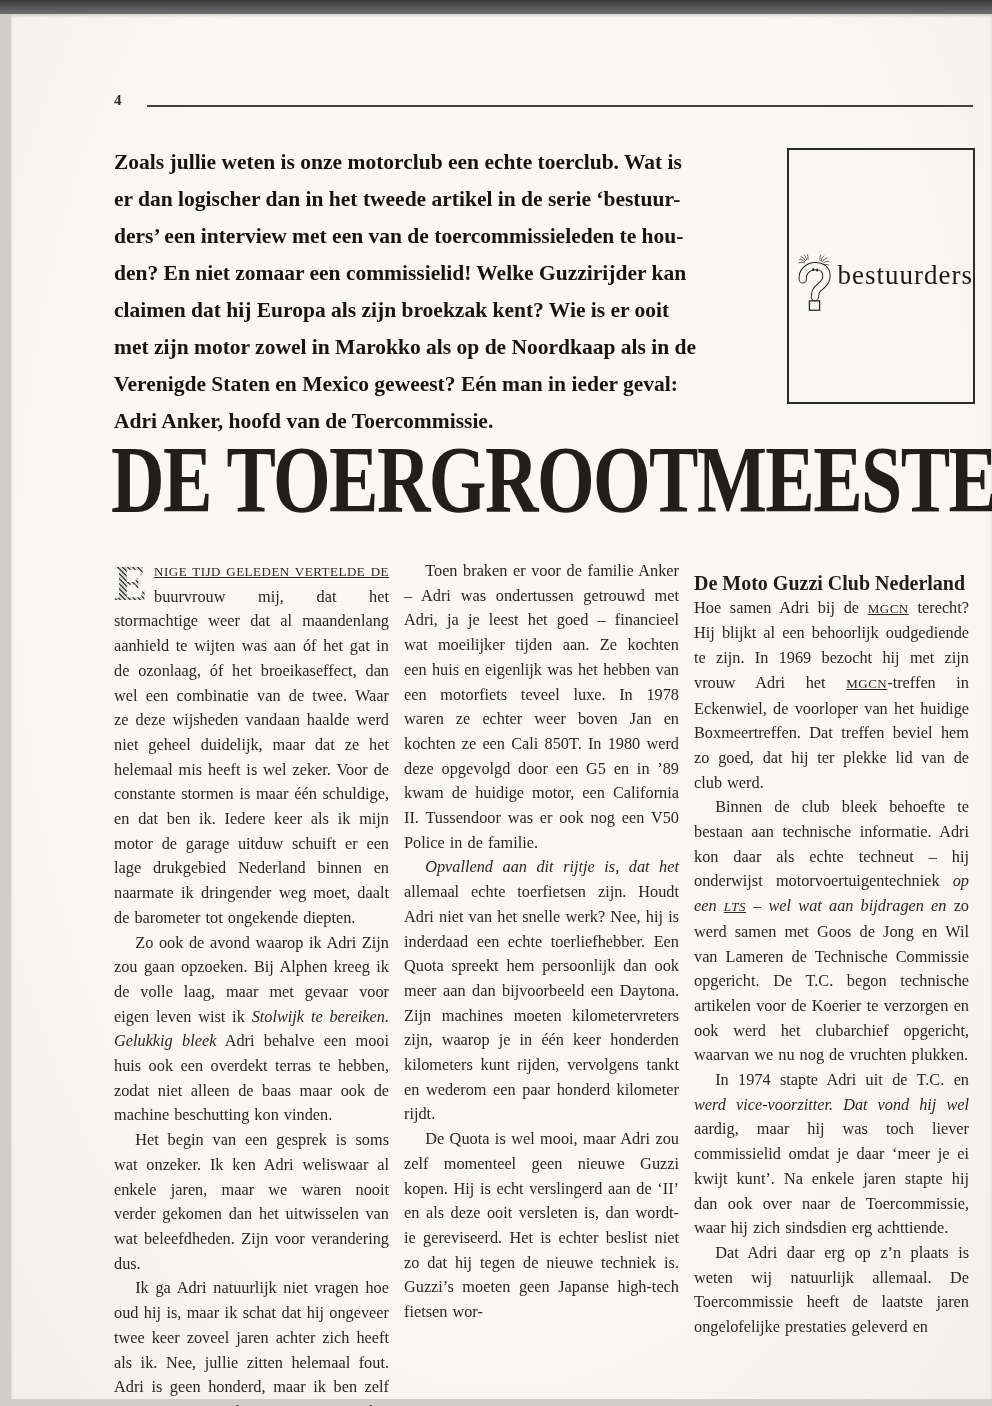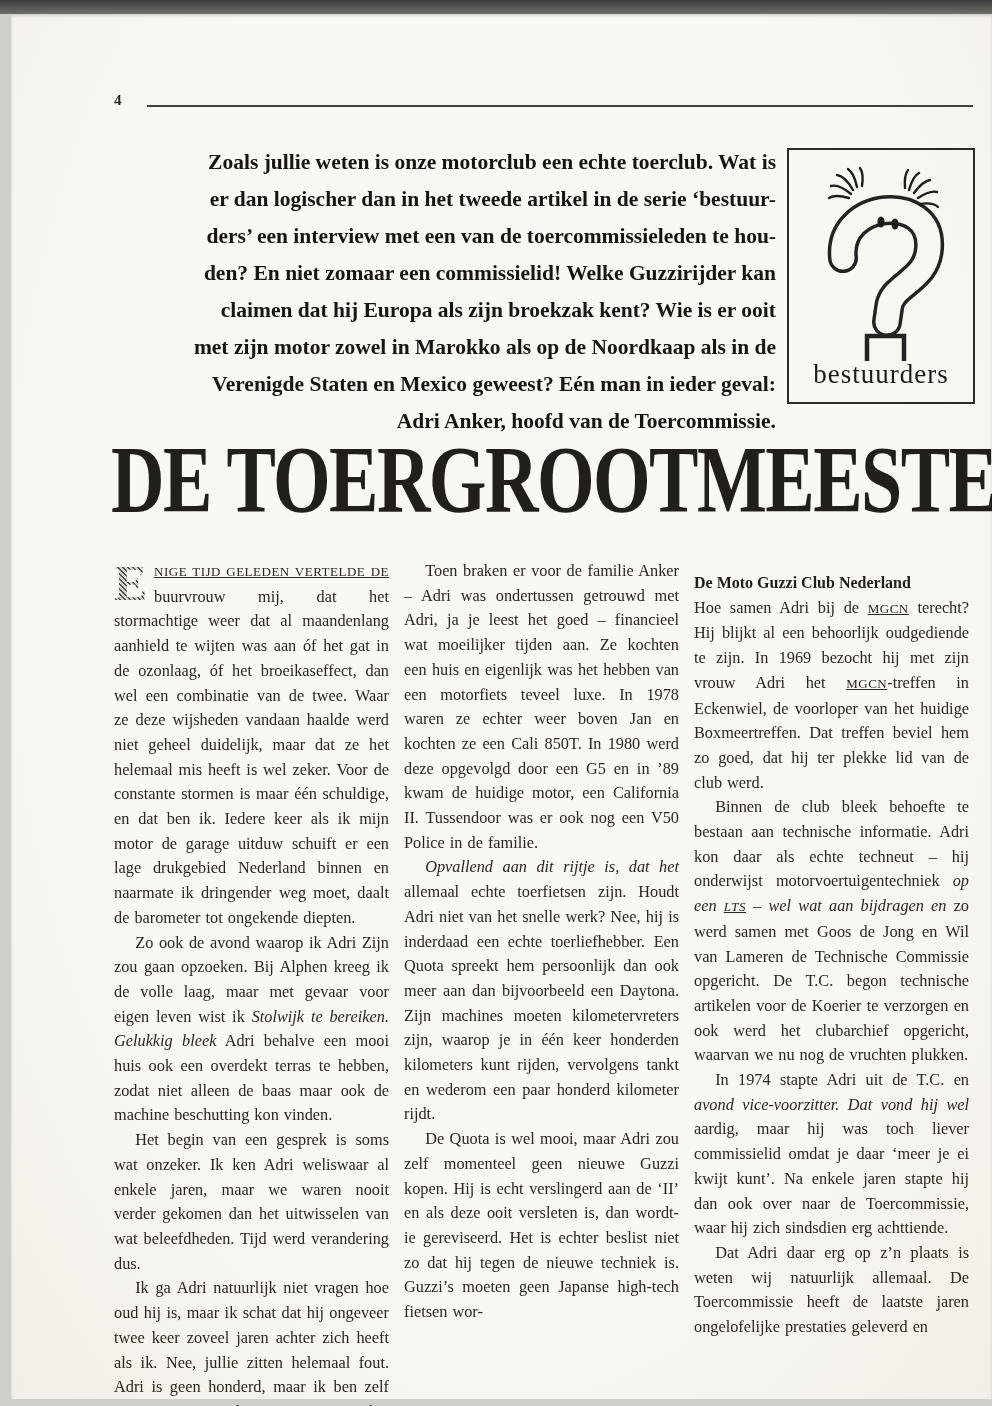--- a/index.html
+++ b/index.html
@@ -28,7 +28,7 @@
   .intro{
     position:absolute;left:103px;top:130px;width:662px;
     font-size:21.5px;line-height:37px;font-weight:bold;color:#18140f;
-    white-space:pre-line;text-align:right;
+    white-space:pre-line;text-align:left;
   }
   .badge-box{
     position:absolute;left:776px;top:134px;width:184px;height:252px;

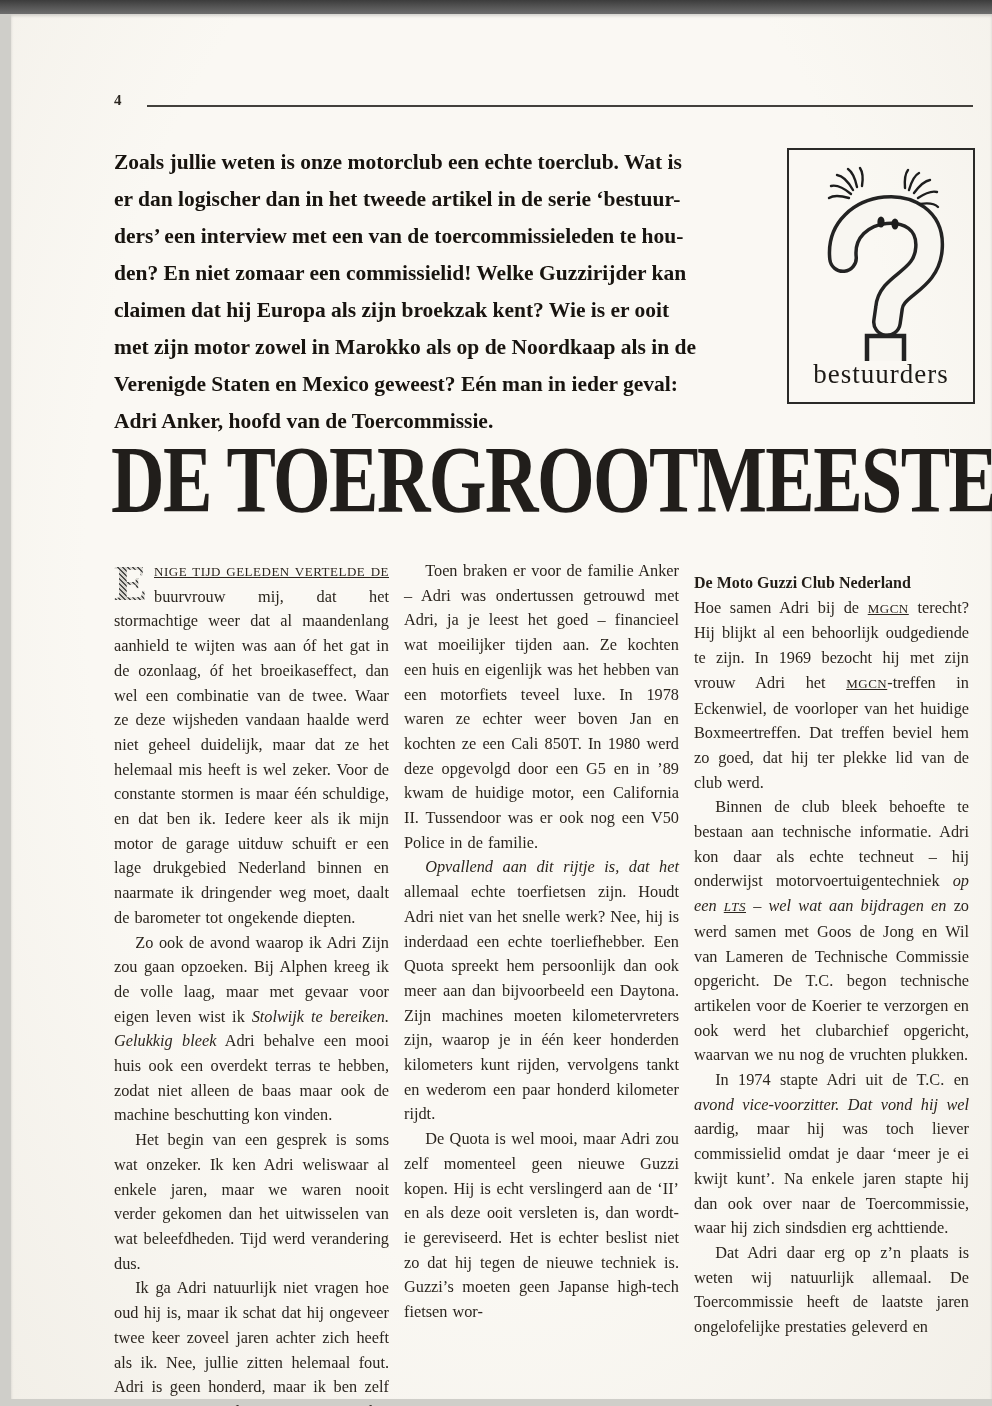--- a/index.html
+++ b/index.html
@@ -33,7 +33,7 @@
   .badge-box{
     position:absolute;left:776px;top:134px;width:184px;height:252px;
     border:2px solid #2a2a28;background:transparent;
-    display:flex;flex-direction:column;align-items:center;justify-content:flex-start;
+    display:flex;flex-direction:row;align-items:center;justify-content:flex-start;
   }
   .badge-box svg{margin-top:6px;}
   .badge-label{

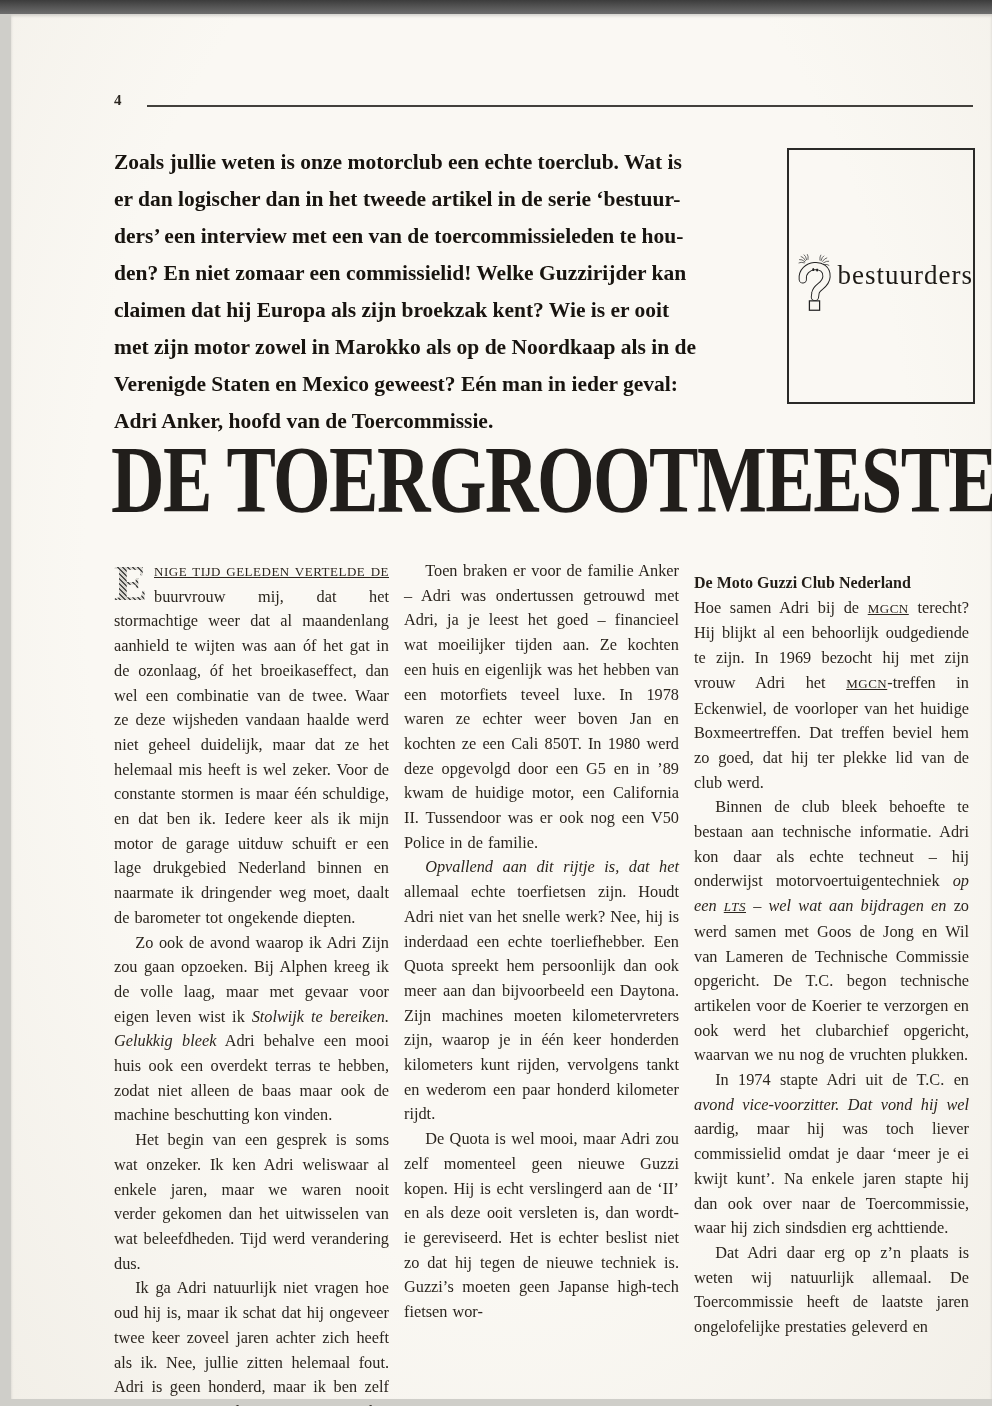--- a/index.html
+++ b/index.html
@@ -58,7 +58,7 @@
   }
   .col p.indent{text-indent:1.3em;}
   .col h3{
-    margin:12px 0 0 0;font-size:16px;line-height:24.7px;color:#221d17;
+    margin:12px 0 0 0;font-size:20px;line-height:24.7px;color:#221d17;
   }
   .it{font-style:italic;}
   .sc{font-size:0.8em;letter-spacing:0.5px;text-decoration:underline;}

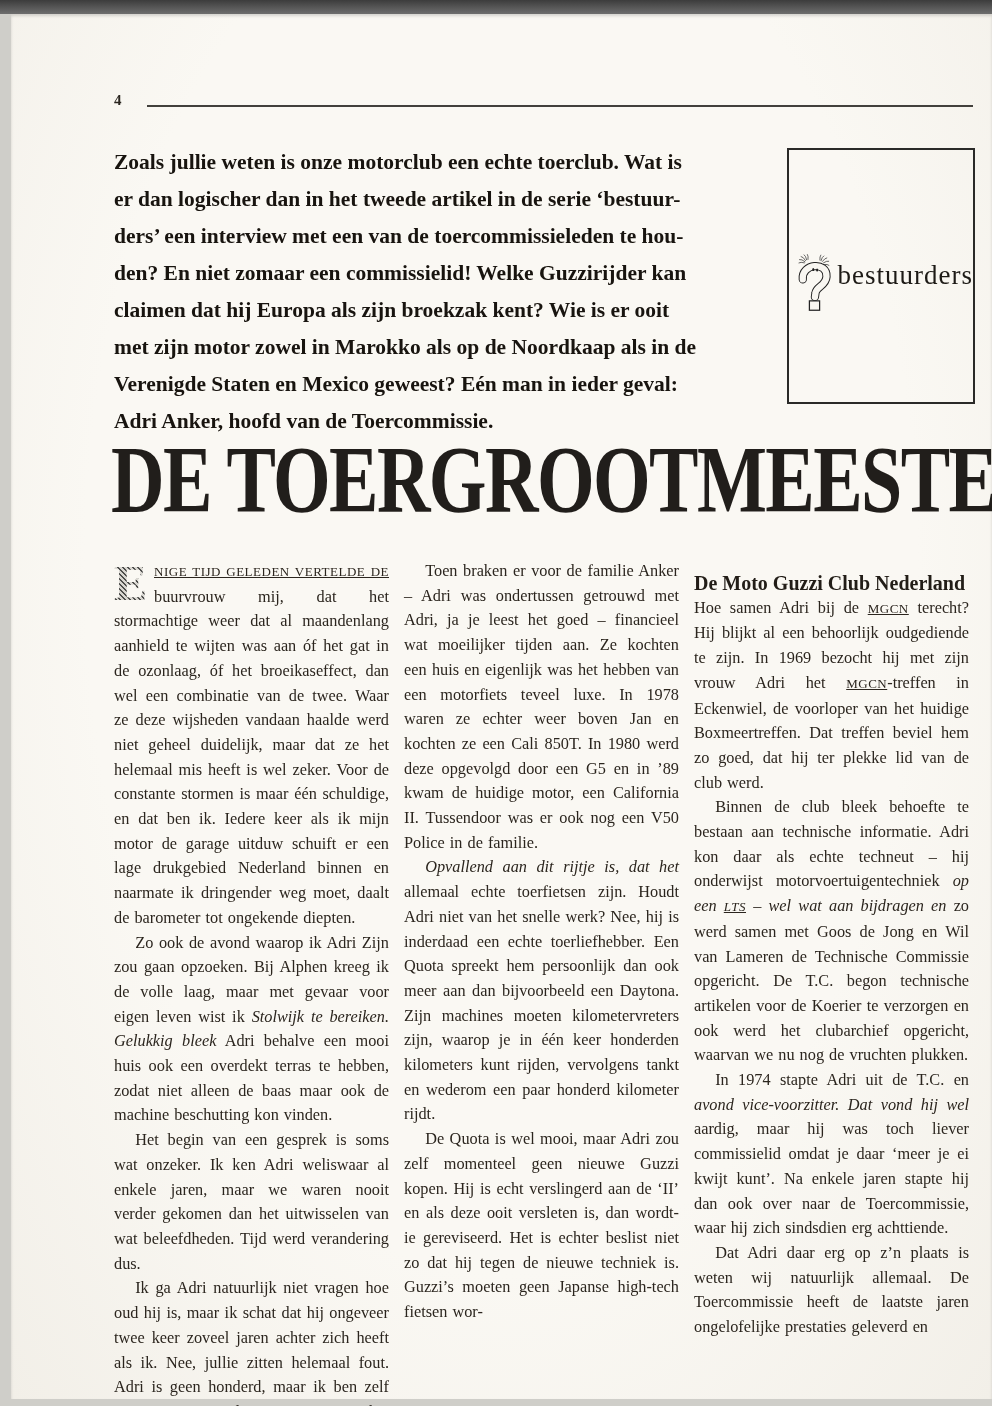--- a/index.html
+++ b/index.html
@@ -141,7 +141,7 @@
         <h3>De Moto Guzzi Club Nederland</h3>
         <p><span>Hoe samen Adri bij de </span><span class="sc">MGCN</span><span> terecht? Hij blijkt al een behoorlijk oudgediende te zijn. In 1969 bezocht hij met zijn vrouw Adri het </span><span class="sc">MGCN</span><span>-treffen in Eckenwiel, de voorloper van het huidige Boxmeertreffen. Dat treffen beviel hem zo goed, dat hij ter plekke lid van de club werd.</span></p>
         <p class="indent"><span>Binnen de club bleek behoefte te bestaan aan technische informatie. Adri kon daar als echte techneut – hij onderwijst motorvoertuigentechniek </span><span class="it">op een </span><span class="sc it">LTS</span><span class="it"> – wel wat aan bijdragen en</span><span> zo werd samen met Goos de Jong en Wil van Lameren de Technische Commissie opgericht. De T.C. begon technische artikelen voor de Koerier te verzorgen en ook werd het clubarchief opgericht, waarvan we nu nog de vruchten plukken.</span></p>
-        <p class="indent"><span>In 1974 stapte Adri uit de T.C. en </span><span class="it">avond vice-voorzitter. Dat vond hij wel</span><span> aardig, maar hij was toch liever commissielid omdat je daar ‘meer je ei kwijt kunt’. Na enkele jaren stapte hij dan ook over naar de Toercommissie, waar hij zich sindsdien erg achttiende.</span></p>
+        <p class="indent"><span>In 1974 stapte Adri uit de T.C. en </span><span class="it">werd vice-voorzitter. Dat vond hij wel</span><span> aardig, maar hij was toch liever commissielid omdat je daar ‘meer je ei kwijt kunt’. Na enkele jaren stapte hij dan ook over naar de Toercommissie, waar hij zich sindsdien erg achttiende.</span></p>
         <p class="indent"><span>Dat Adri daar erg op z’n plaats is weten wij natuurlijk allemaal. De Toercommissie heeft de laatste jaren ongelofelijke prestaties geleverd en</span></p>
       </div>
     </div>

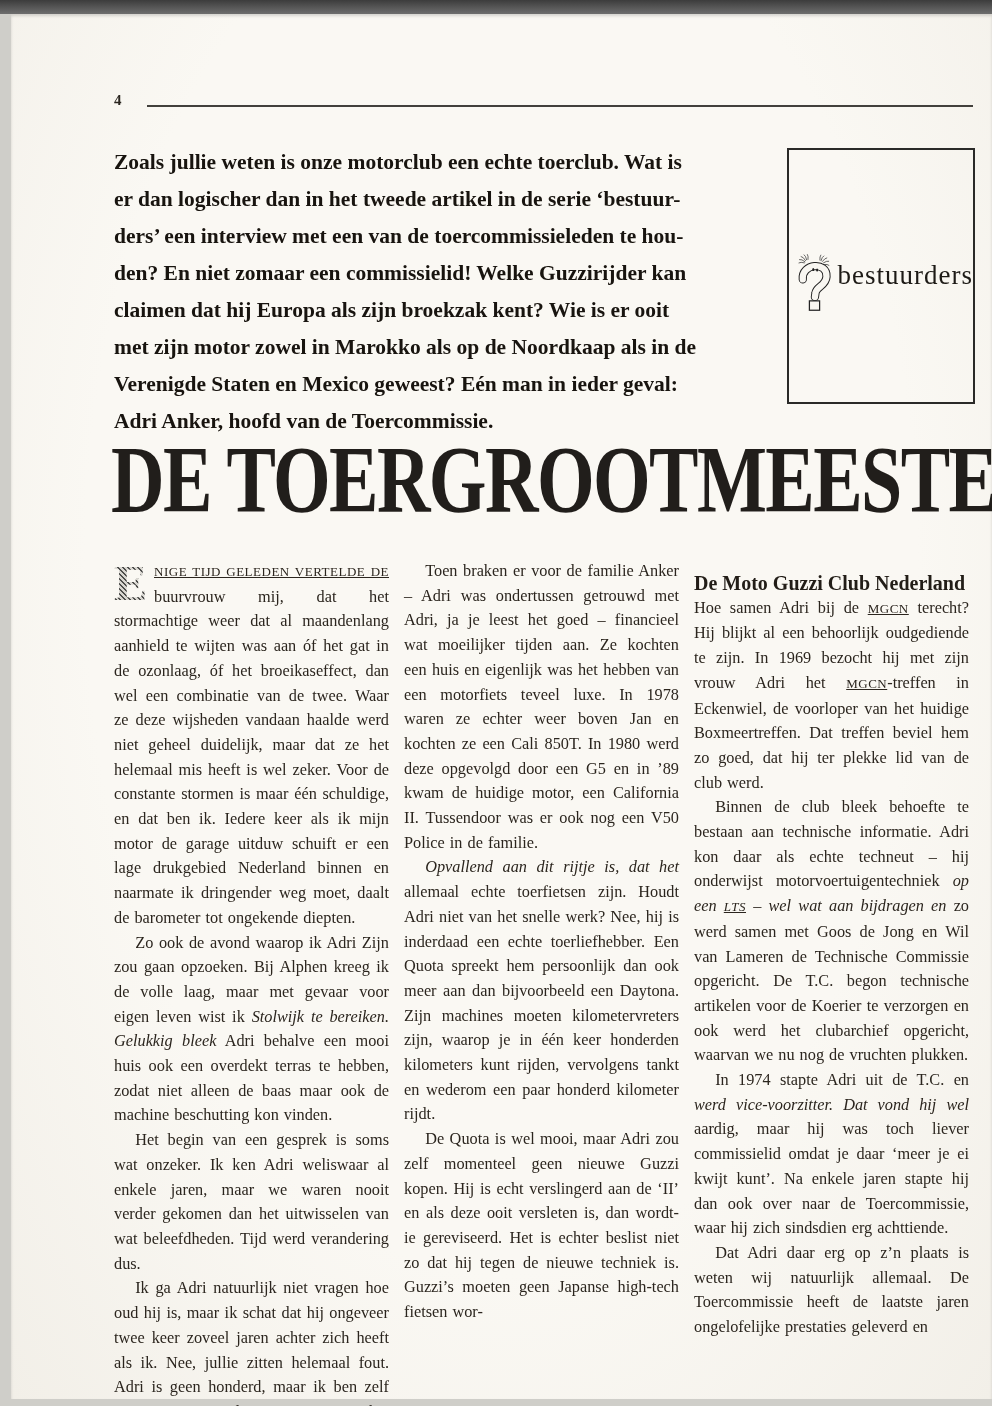--- a/index.html
+++ b/index.html
@@ -129,7 +129,7 @@
       <div class="col">
         <p><span class="dropcap">E</span><span class="sc">NIGE TIJD GELEDEN VERTELDE DE </span><span>buurvrouw mij, dat het stormachtige weer dat al maandenlang aanhield te wijten was aan óf het gat in de ozonlaag, óf het broeikaseffect, dan wel een combinatie van de twee. Waar ze deze wijsheden vandaan haalde werd niet geheel duidelijk, maar dat ze het helemaal mis heeft is wel zeker. Voor de constante stormen is maar één schuldige, en dat ben ik. Iedere keer als ik mijn motor de garage uitduw schuift er een lage drukgebied Nederland binnen en naarmate ik dringender weg moet, daalt de barometer tot ongekende diepten.</span></p>
         <p class="indent"><span>Zo ook de avond waarop ik Adri Zijn zou gaan opzoeken. Bij Alphen kreeg ik de volle laag, maar met gevaar voor eigen leven wist ik </span><span class="it">Stolwijk te bereiken. Gelukkig bleek</span><span> Adri behalve een mooi huis ook een overdekt terras te hebben, zodat niet alleen de baas maar ook de machine beschutting kon vinden.</span></p>
-        <p class="indent"><span>Het begin van een gesprek is soms wat onzeker. Ik ken Adri weliswaar al enkele jaren, maar we waren nooit verder gekomen dan het uitwisselen van wat beleefdheden. Tijd werd verandering dus.</span></p>
+        <p class="indent"><span>Het begin van een gesprek is soms wat onzeker. Ik ken Adri weliswaar al enkele jaren, maar we waren nooit verder gekomen dan het uitwisselen van wat beleefdheden. Zijn voor verandering dus.</span></p>
         <p class="indent"><span>Ik ga Adri natuurlijk niet vragen hoe oud hij is, maar ik schat dat hij ongeveer twee keer zoveel jaren achter zich heeft als ik. Nee, jullie zitten helemaal fout. Adri is geen honderd, maar ik ben zelf nog maar net uit de wieg. Daarom is het wel leuk om eens te horen hoe Adri zijn motorcarière</span></p>
       </div>
       <div class="col">

